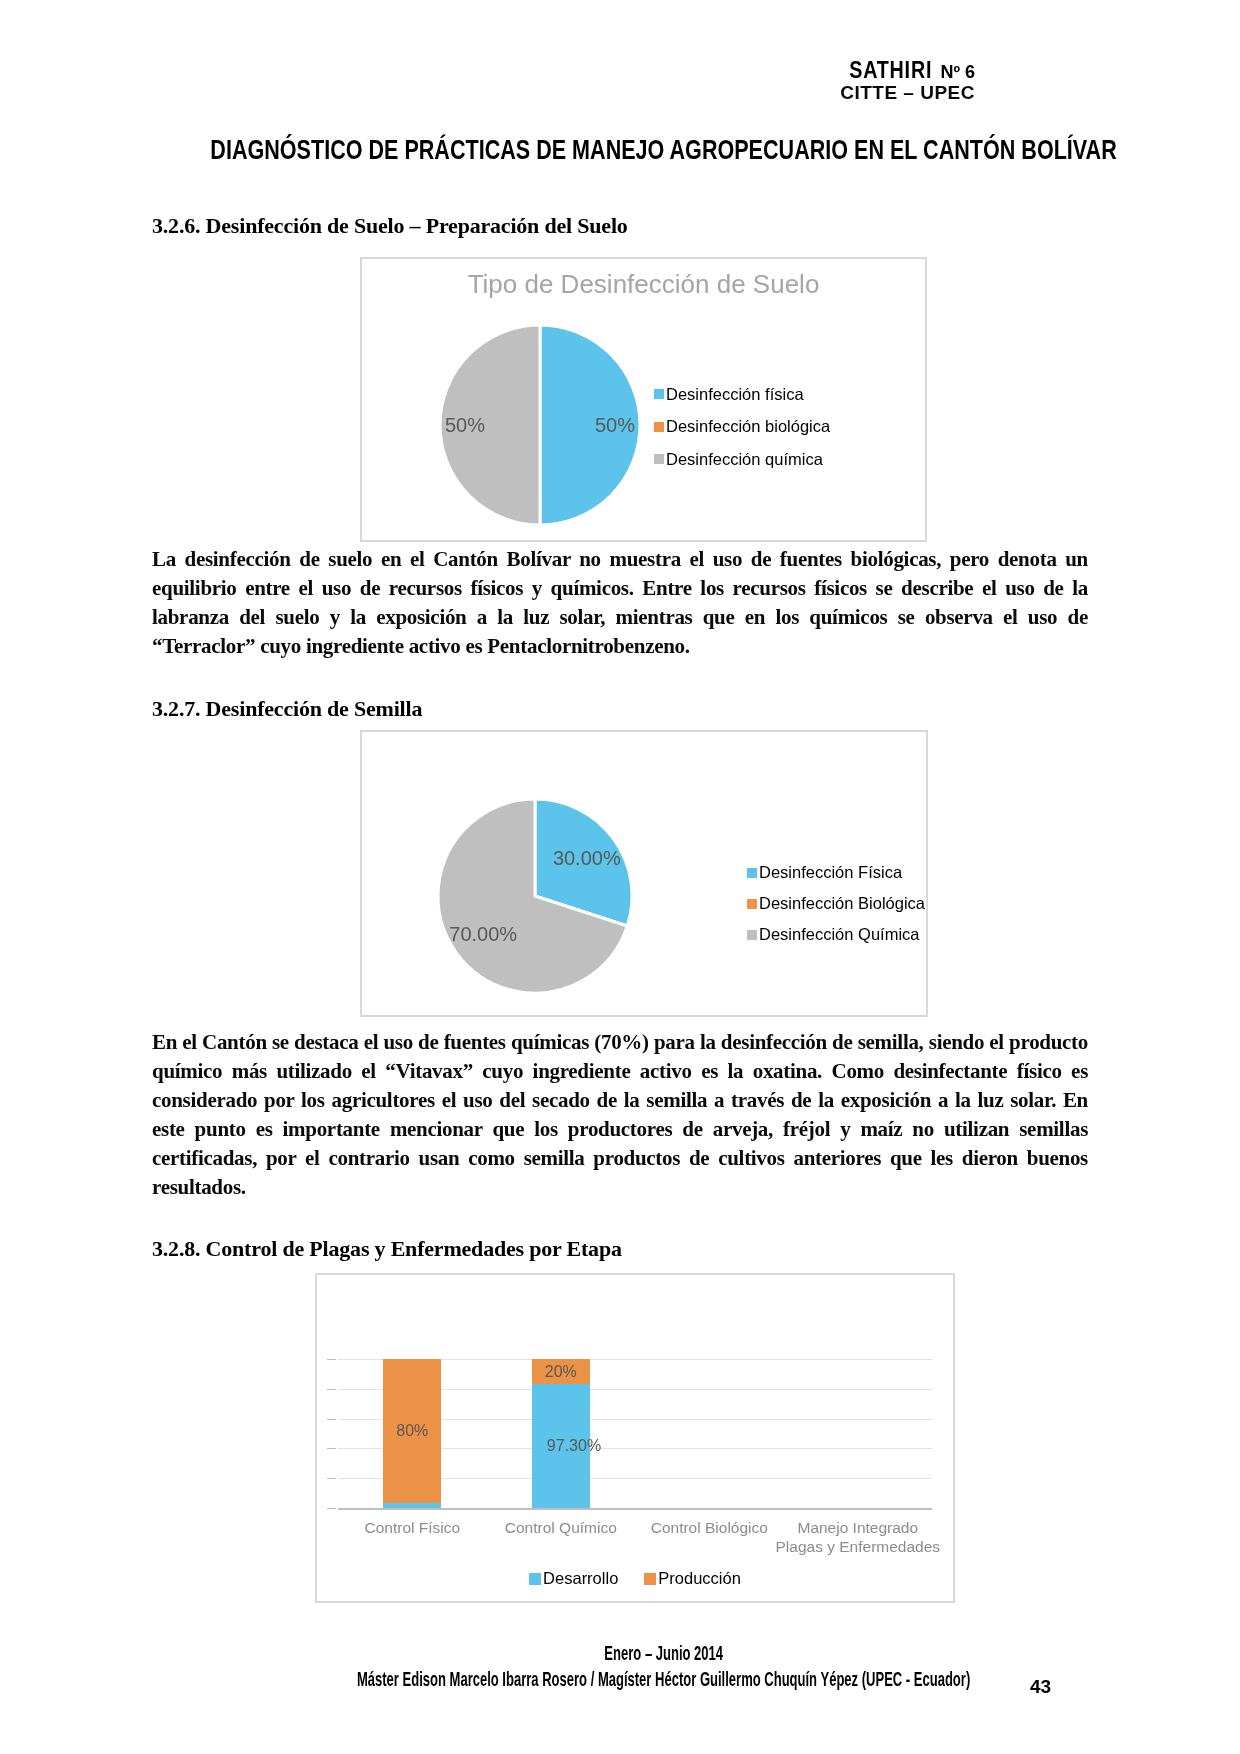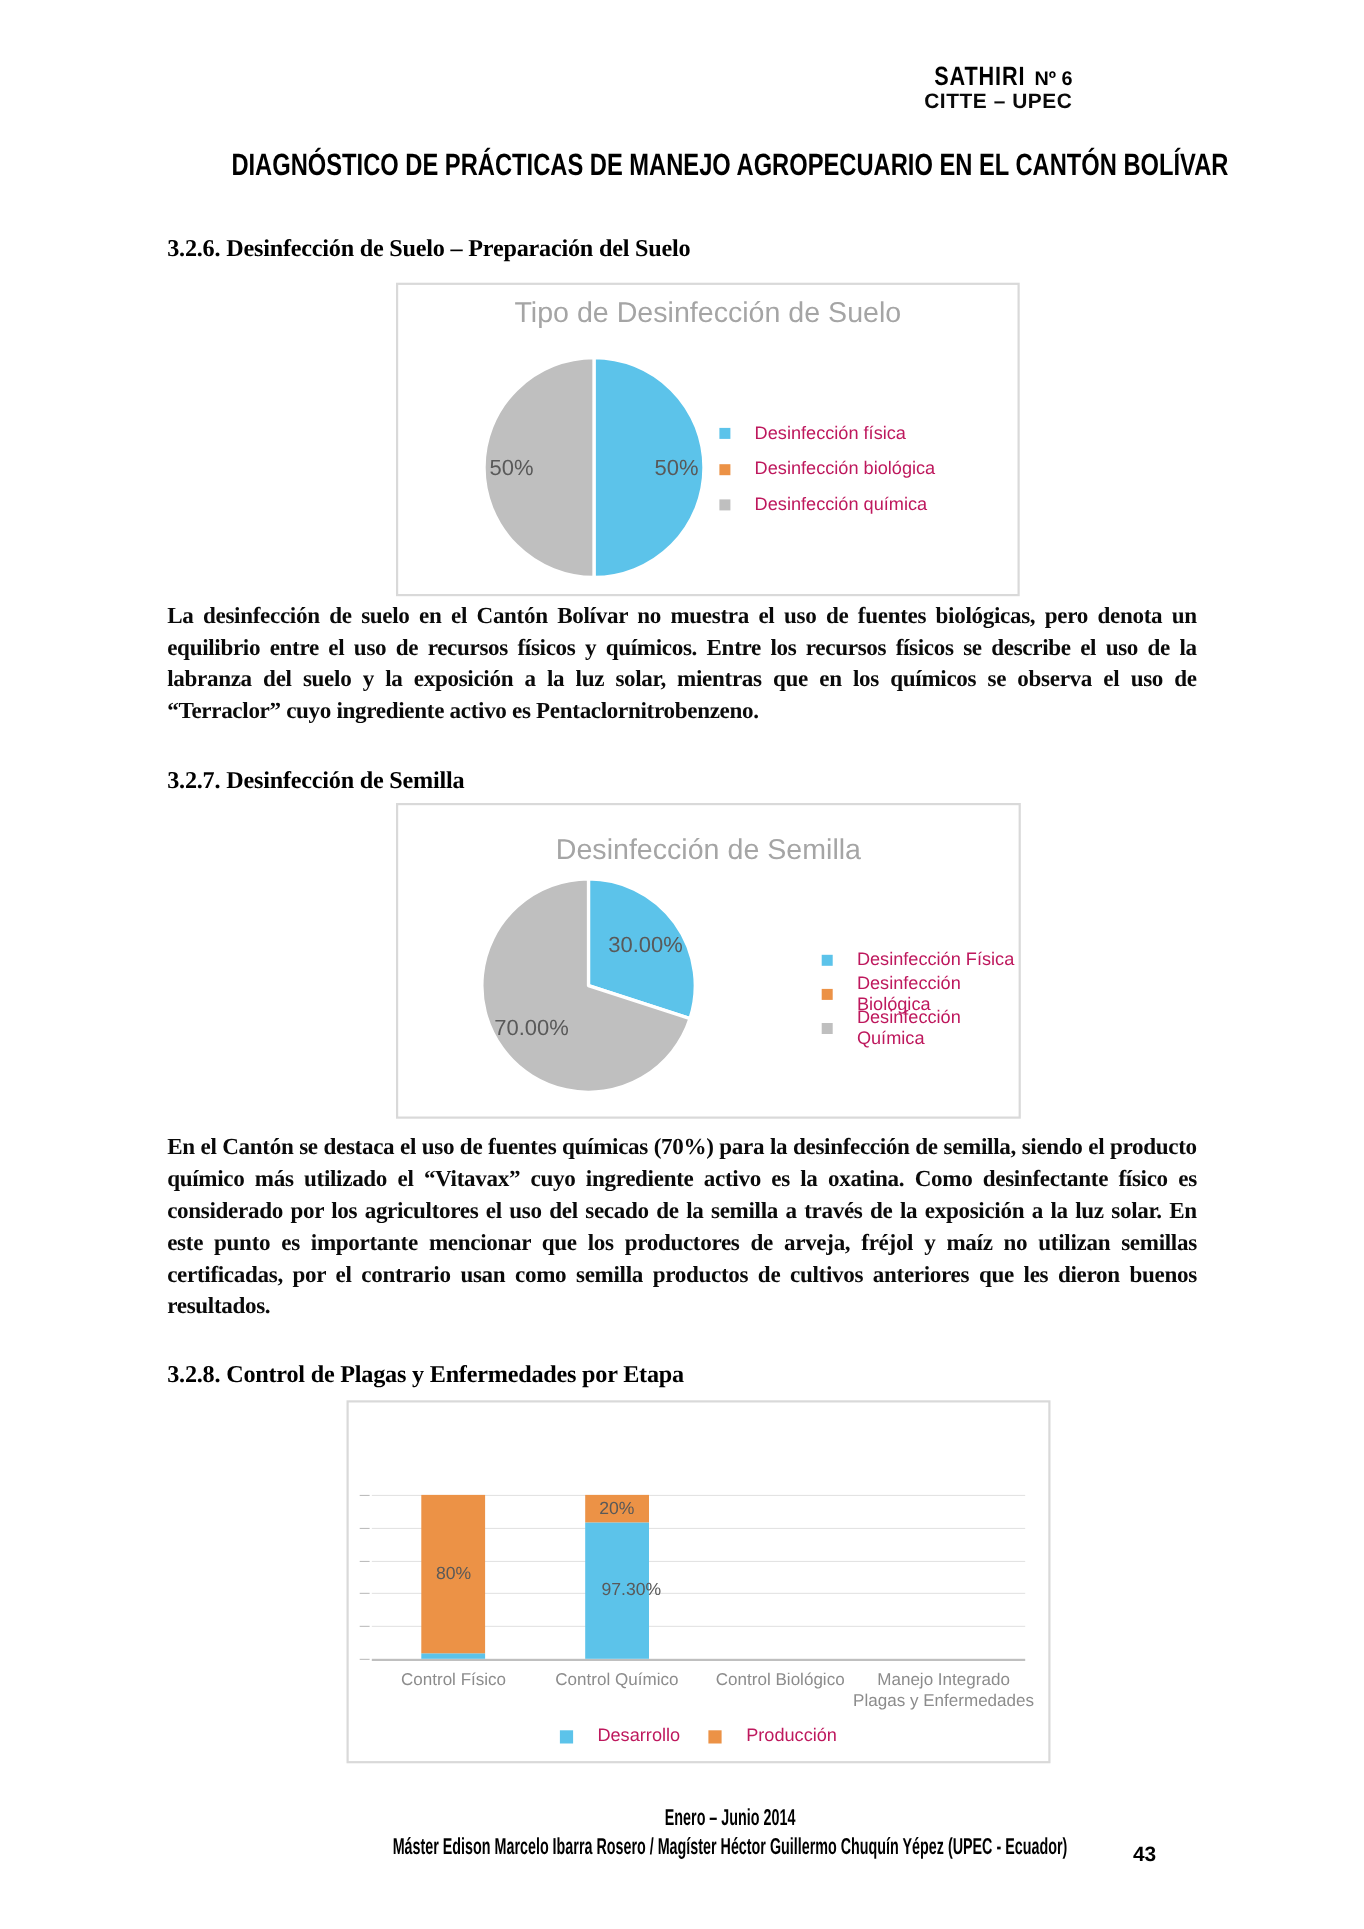--- a/index.html
+++ b/index.html
@@ -34,7 +34,7 @@
 
   
   .legend-col { position:absolute; }
-  .legend-item { display:flex; align-items:center; gap:22px; color:#be185d; font-size:16.5px; }
+  .legend-item { display:flex; align-items:center; gap:2px; color:#000000; font-size:16.5px; }
   .legend-swatch { width:10px; height:10px; flex:0 0 10px; }
   .legend-row { position:absolute; left:0; right:0; display:flex; justify-content:center; gap:26px; }
   .legend-row .legend-swatch { width:12px; height:12px; flex-basis:12px; }

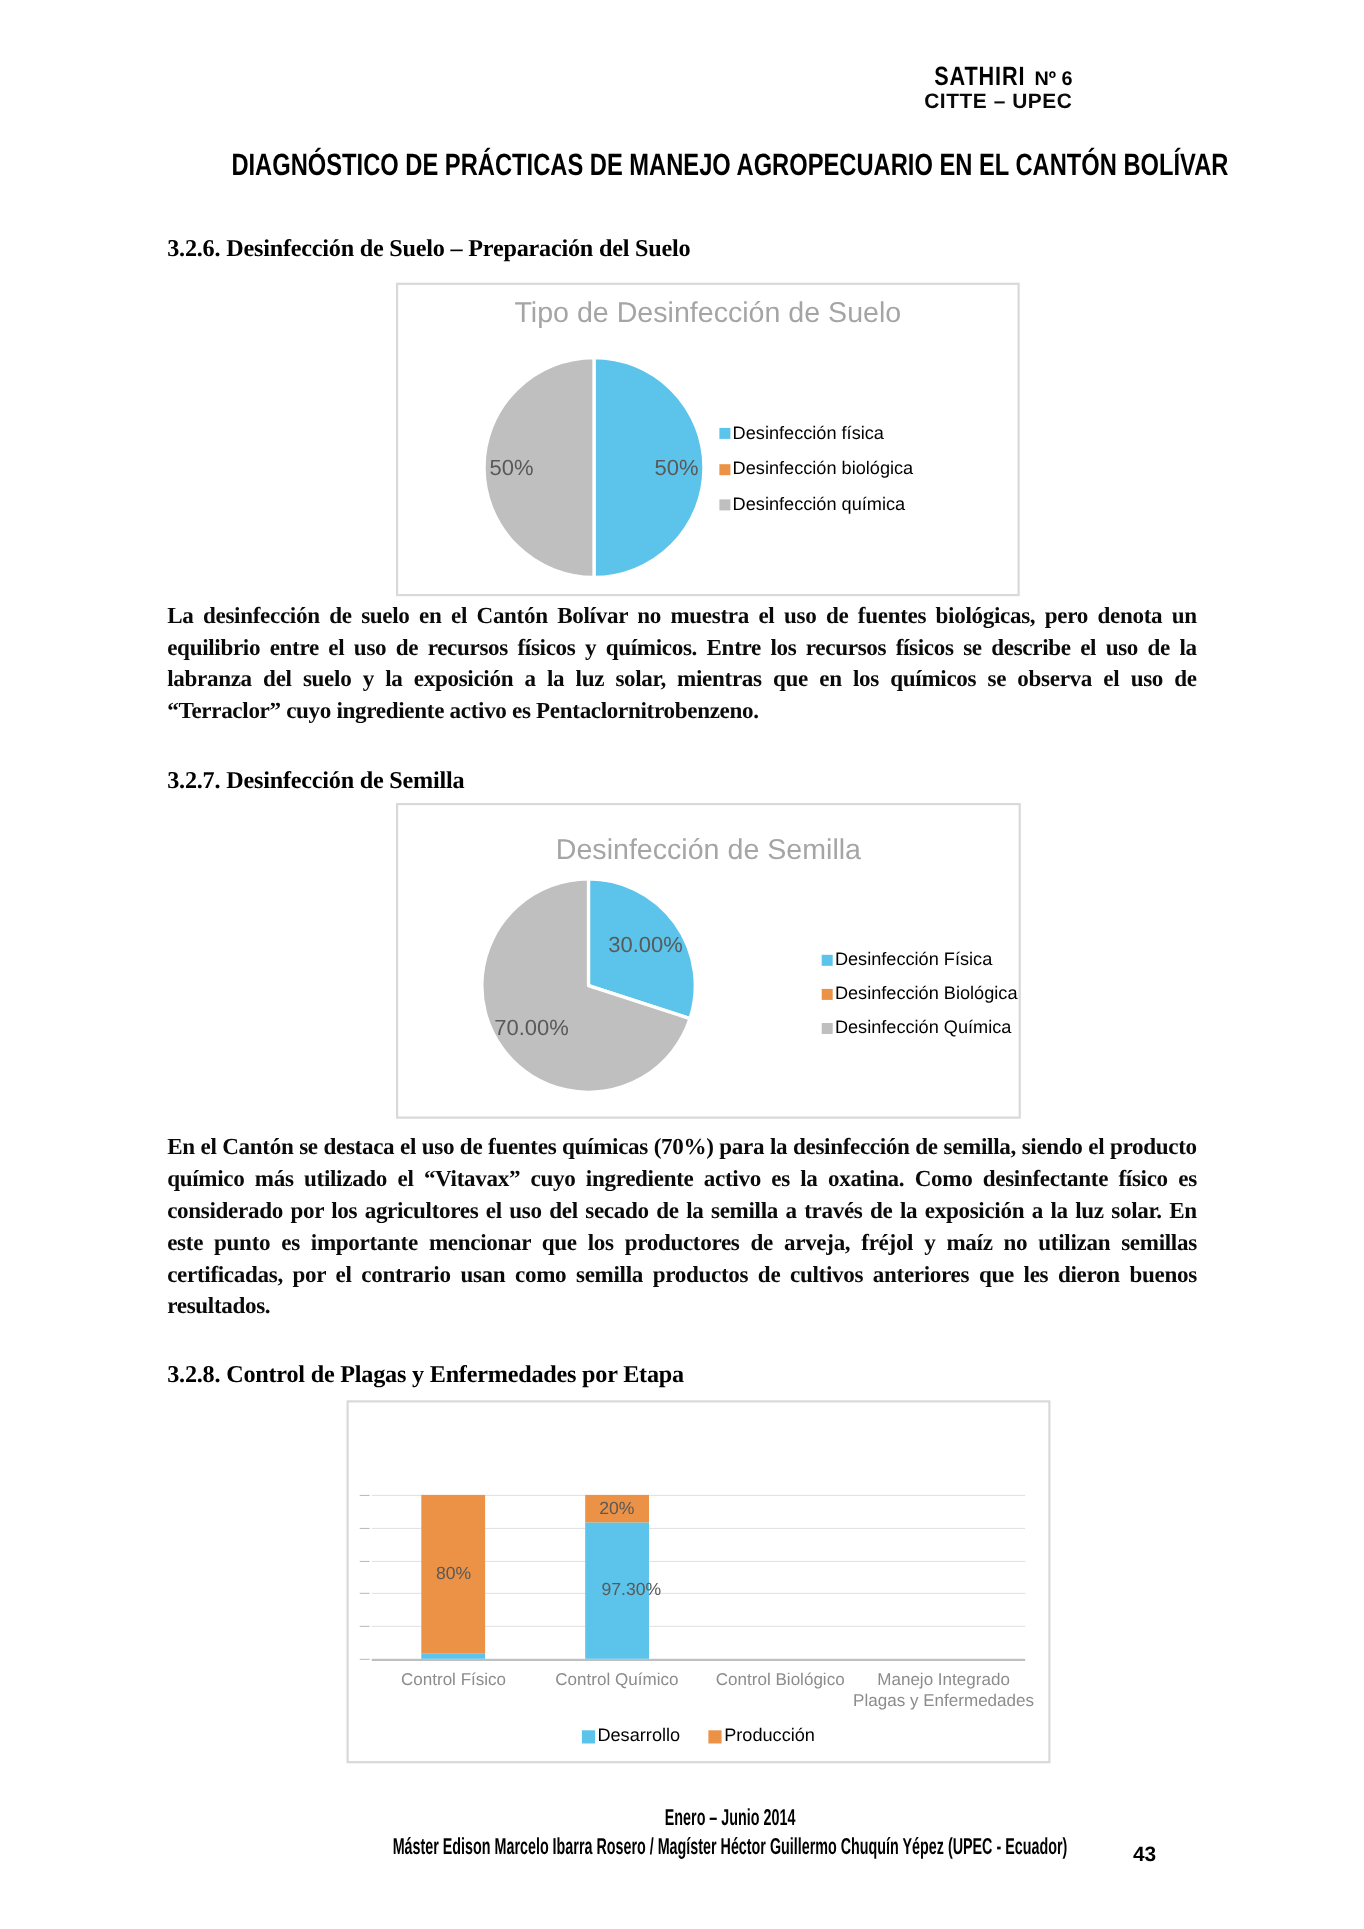--- a/index.html
+++ b/index.html
@@ -97,7 +97,6 @@
   <div class="sec-heading" style="top:696px;">3.2.7. Desinfección de Semilla</div>
 
   <div class="chart-frame" style="left:360px; top:730px; width:568px; height:287px;">
-    <div class="chart-title" style="top:25px;">Desinfección de Semilla</div>
     <svg width="564" height="283">
         <path d="M173,164 L173.0,67.0 A97,97 0 0 1 265.3,194.0 Z" fill="#5CC3EA" stroke="#ffffff" stroke-width="3" stroke-linejoin="round"></path>
         <text x="224.8" y="126.4" text-anchor="middle" dy="0.35em" fill="#595959" font-size="20">30.00%</text>

